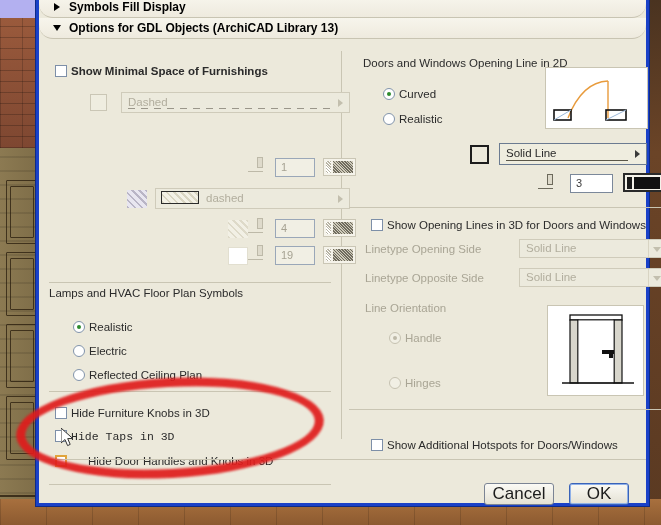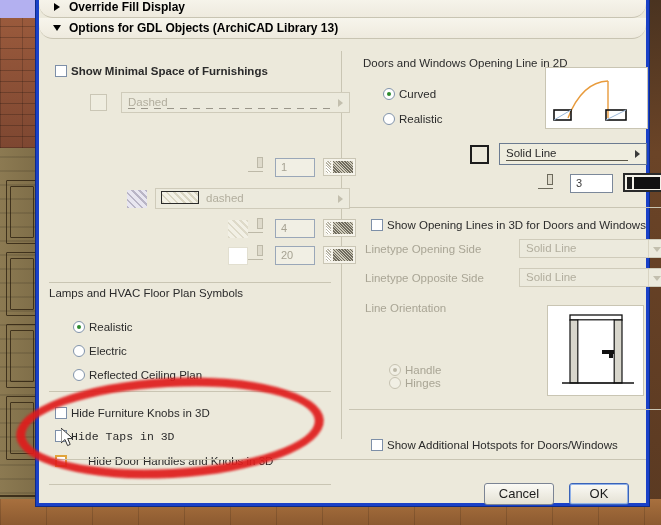--- a/index.html
+++ b/index.html
@@ -300,7 +300,7 @@
 
   <div class="sec-head first">
     <span class="tri right"></span>
-    <span>Override Fill Display</span>
+    <span>Symbols Fill Display</span>
   </div>
   <div class="sec-head">
     <span class="tri down"></span>

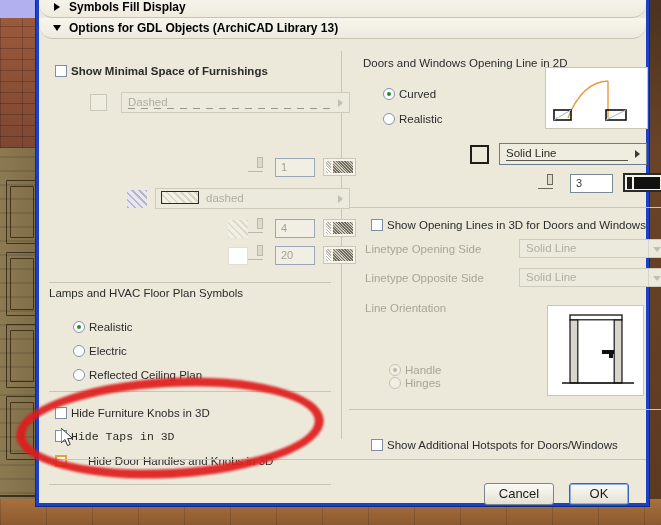--- a/index.html
+++ b/index.html
@@ -347,7 +347,7 @@
 
       <div class="fillsw white" style="left:189px; top:206px; border:1px solid #e2dfd0;"></div>
       <div class="pen dim" style="left:208px; top:204px;"></div>
-      <div class="num" style="left:236px; top:205px;">20</div>
+      <div class="num" style="left:236px; top:205px;">19</div>
       <div class="swatch dim" style="left:284px; top:205px;">
         <span class="bar"></span>
         <span class="blk"></span>

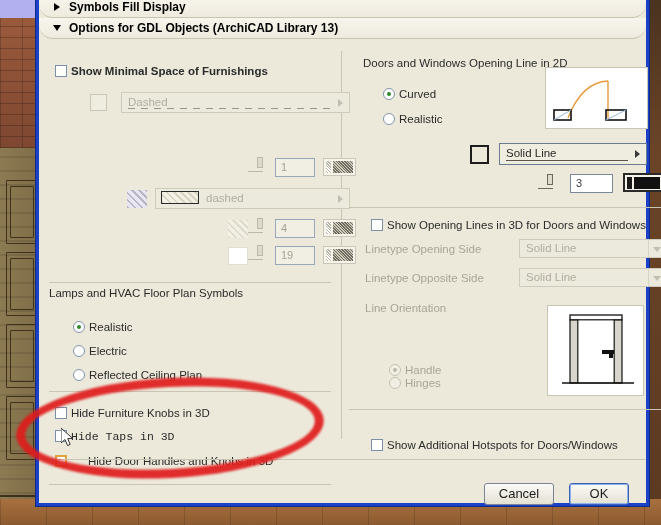--- a/index.html
+++ b/index.html
@@ -439,7 +439,7 @@
 
       <div class="lbl dim" style="position:absolute; left:24px; top:261px;">Line Orientation</div>
 
-      <div class="row" style="left:48px; top:287px;margin-top:32px;">
+      <div class="row" style="left:48px; top:287px;">
         <span class="rb dim on"></span><span class="lbl dim">Handle</span>
       </div>
       <div class="row" style="left:48px; top:304px;margin-top:28px;">

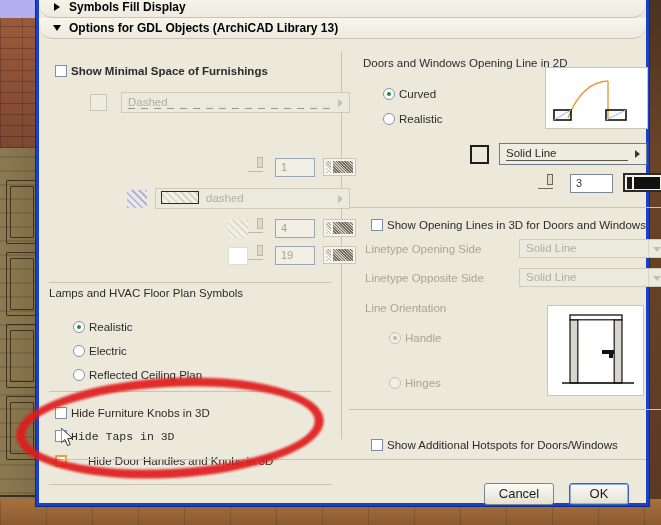--- a/index.html
+++ b/index.html
@@ -252,7 +252,7 @@
     position:absolute; box-sizing:border-box;
     height:22px; border:1px solid #7b8494; border-radius:3px;
     background:linear-gradient(180deg,#fbfaf5,#e4e1d4);
-    font-size:13px; color:#1c1c1c; text-align:center; line-height:20px;
+    font-size:17px; color:#1c1c1c; text-align:center; line-height:20px;
   }
   .btn.primary {
     border:1px solid #3a63b8;

